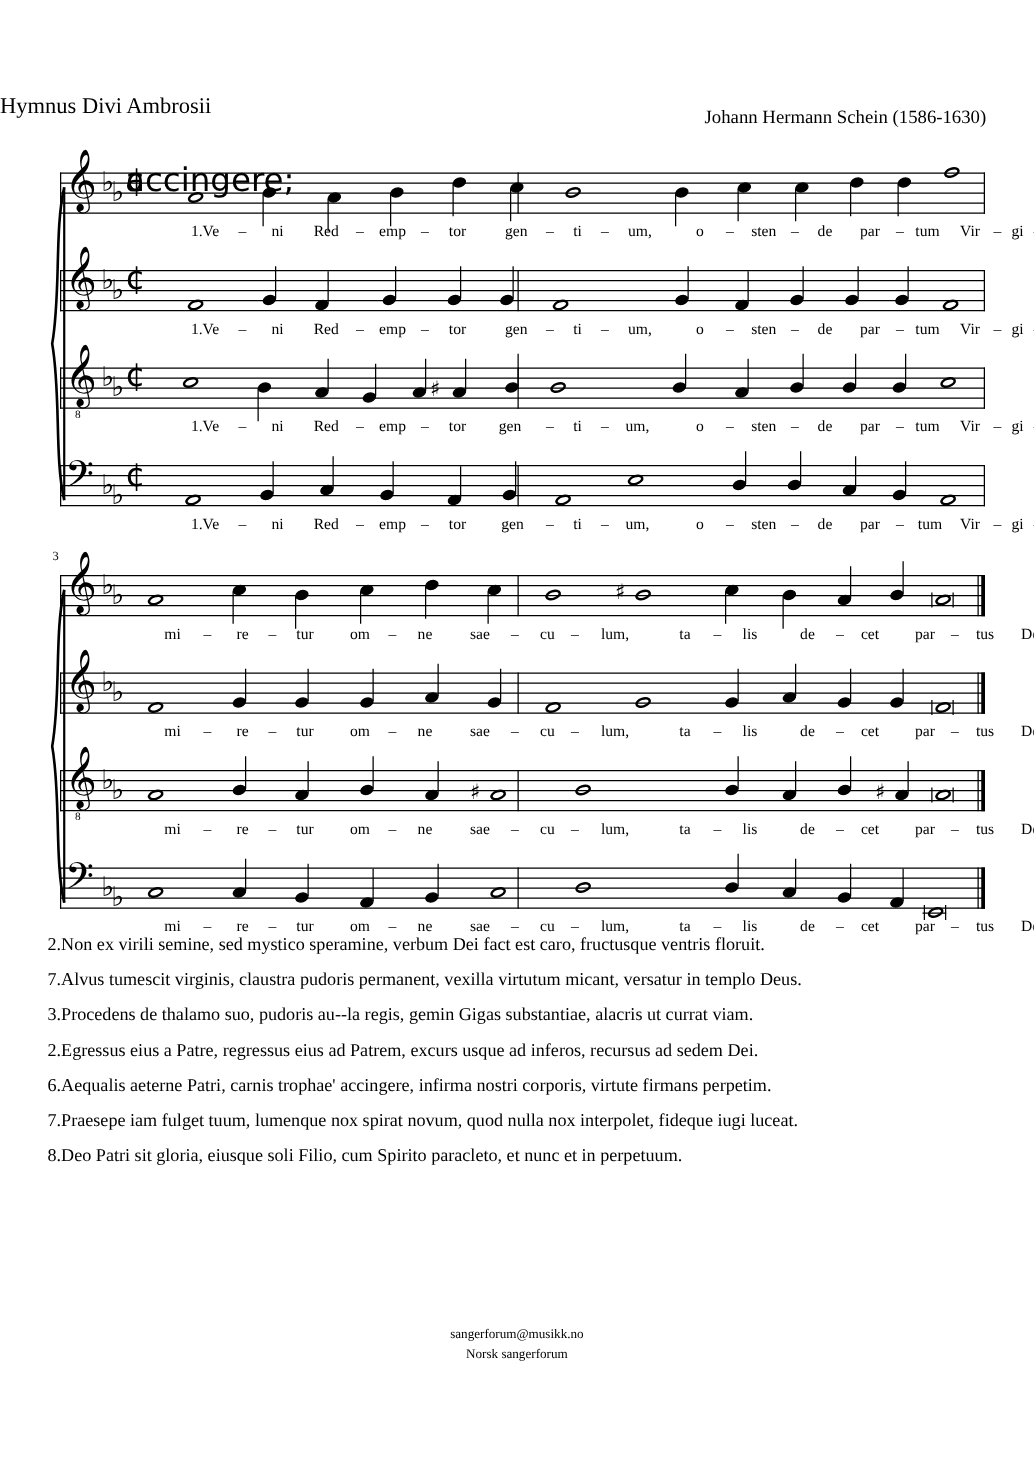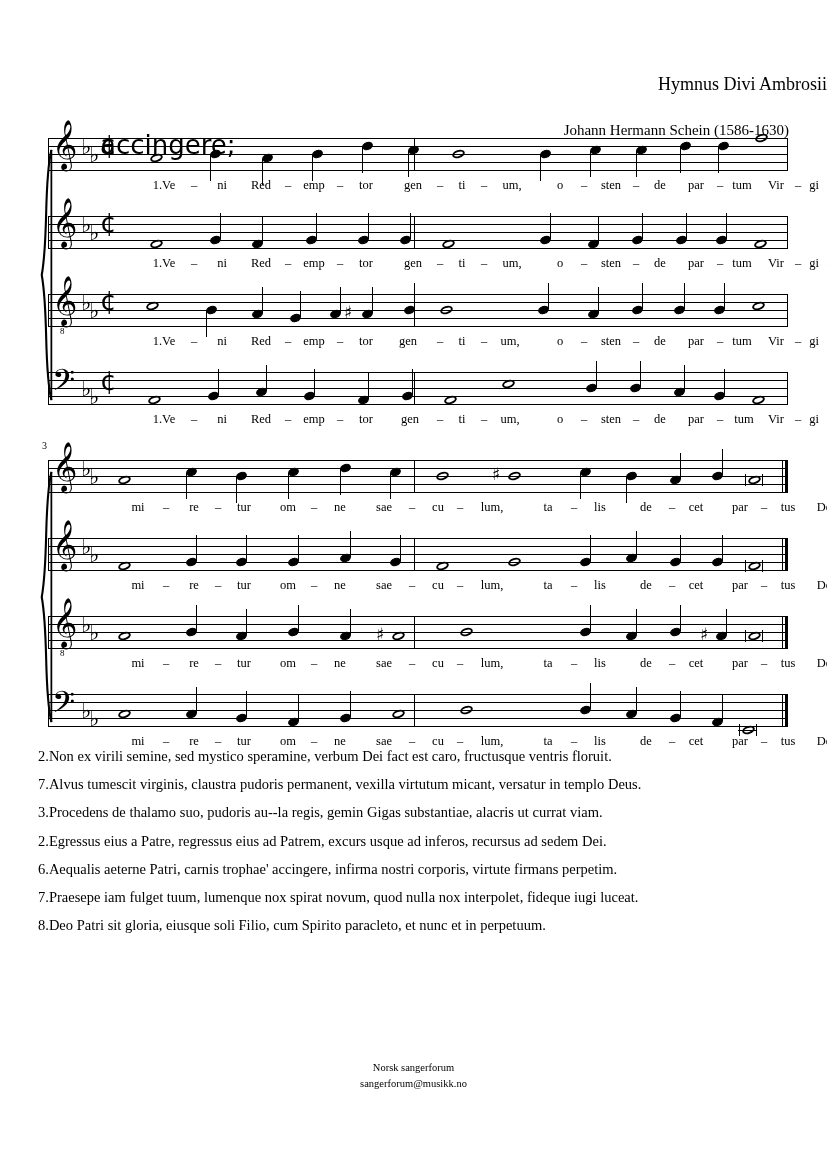--- a/index.html
+++ b/index.html
@@ -36,7 +36,7 @@
     top: 74px;
     left: 0;
     width: 827px;
-    text-align: right;
+    text-align: left;
     font-size: 18px;
   }
   .composer {

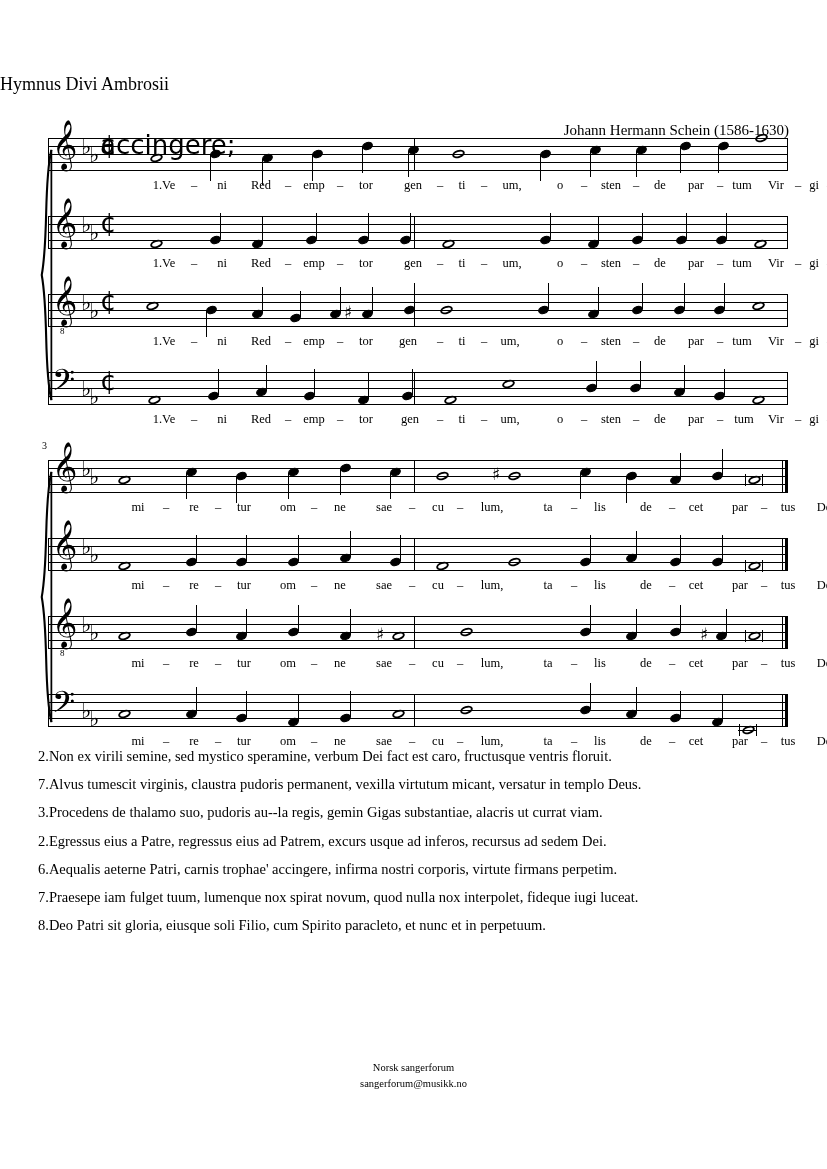--- a/index.html
+++ b/index.html
@@ -44,7 +44,6 @@
     top: 86px;
     right: 38px;
     font-size: 15px;
-    margin-top: 36px;
   }
   
   .system {

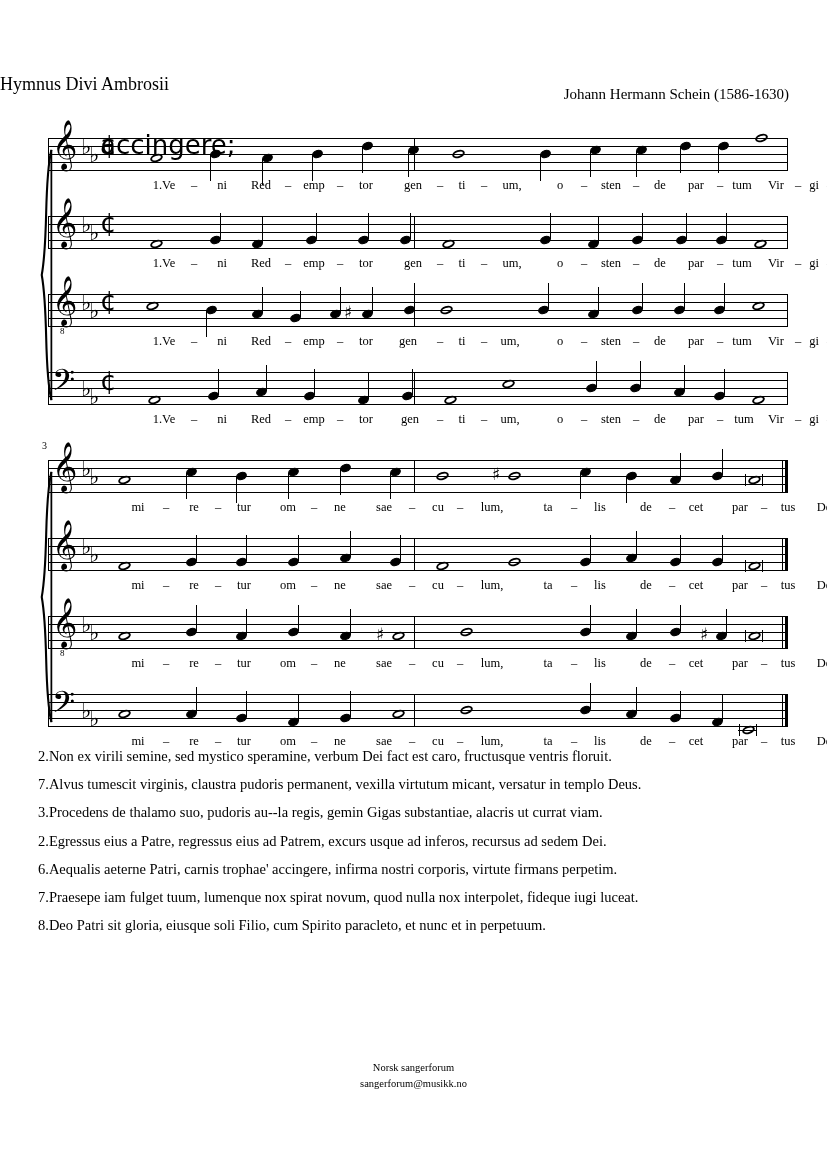--- a/index.html
+++ b/index.html
@@ -1038,8 +1038,8 @@
   </div>
 
   <div class="footer">
+    <div>sangerforum@musikk.no</div>
     <div>Norsk sangerforum</div>
-    <div>sangerforum@musikk.no</div>
   </div>
 
 </div>

